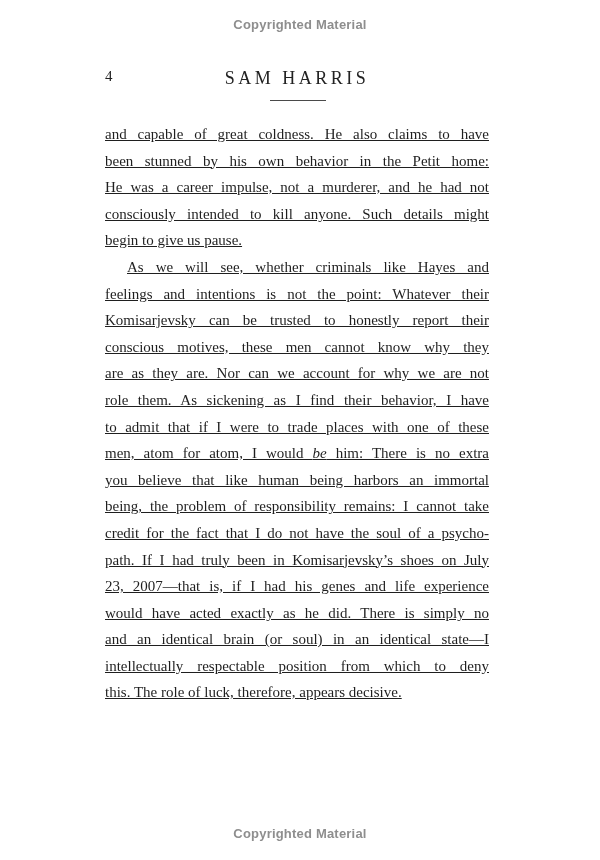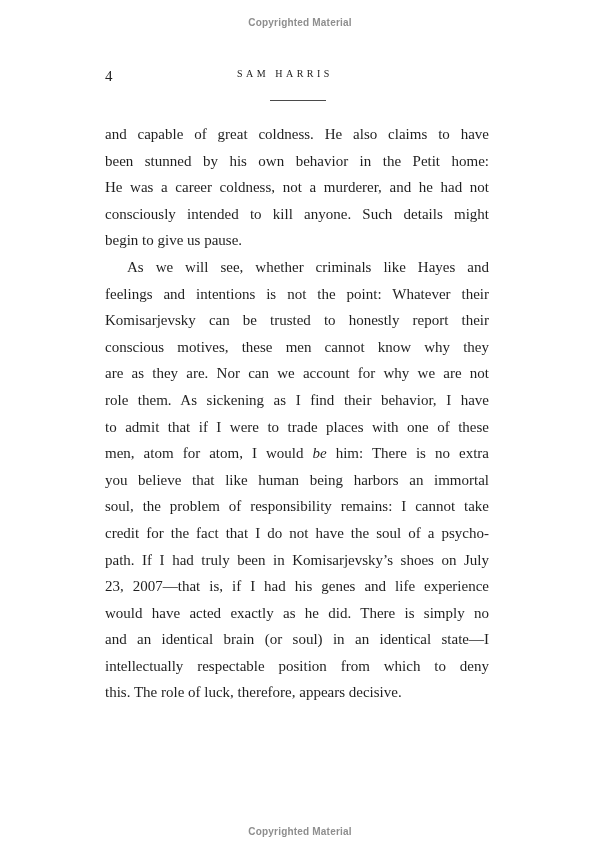--- a/index.html
+++ b/index.html
@@ -20,7 +20,7 @@
     text-align: center;
     font-family: "Liberation Sans", sans-serif;
     font-weight: bold;
-    font-size: 10px;
+    font-size: 13px;
     color: #8e8e8e;
     letter-spacing: 0.2px;
   }

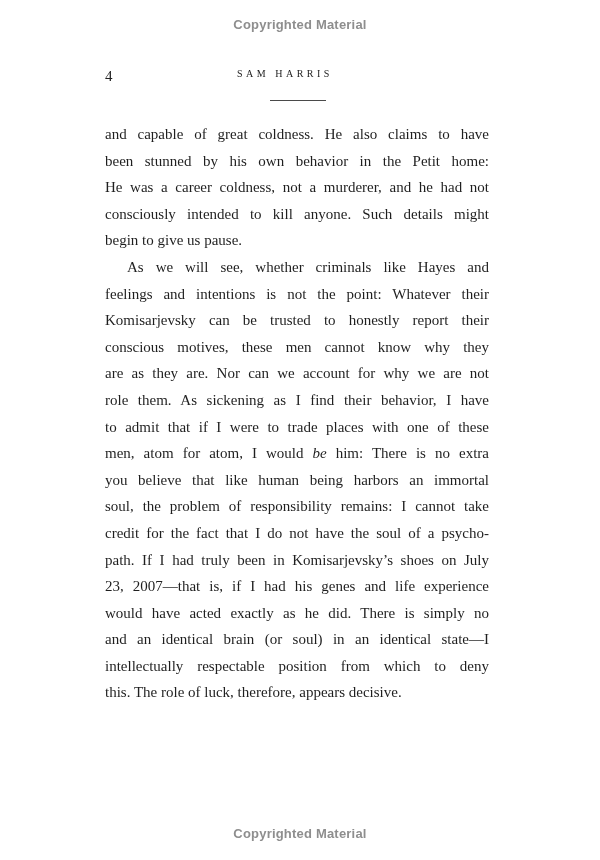--- a/index.html
+++ b/index.html
@@ -38,10 +38,10 @@
   .running-header {
     position: absolute;
     top: 68px;
-    left: 93px;
+    left: 105px;
     width: 384px;
     text-align: center;
-    font-size: 10px;
+    font-size: 18px;
     letter-spacing: 3.5px;
     color: #222222;
   }

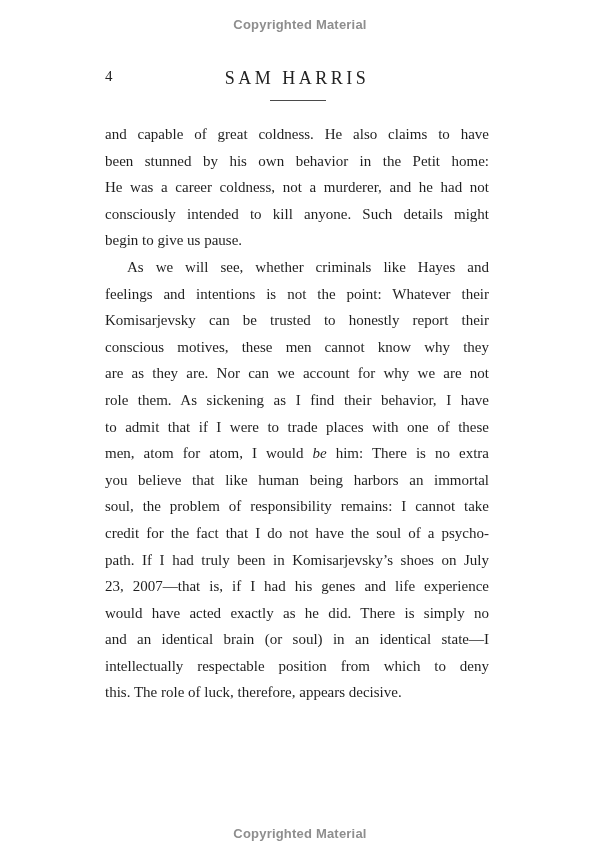--- a/index.html
+++ b/index.html
@@ -69,6 +69,7 @@
     text-align: justify;
     text-align-last: justify;
     white-space: normal;
+    text-decoration: underline;
   }
   .line.last {
     text-align-last: left;

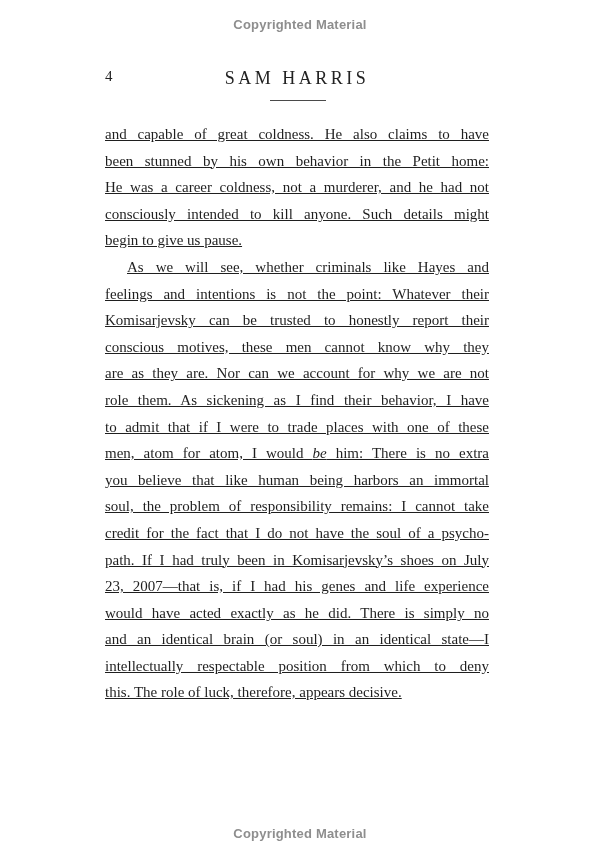--- a/index.html
+++ b/index.html
@@ -95,7 +95,7 @@
   <div class="body-text">
       <div class="line">and capable of great coldness. He also claims to have</div>
       <div class="line">been stunned by his own behavior in the Petit home:</div>
-      <div class="line">He was a career coldness, not a murderer, and he had not</div>
+      <div class="line">He was a career impulse, not a murderer, and he had not</div>
       <div class="line">consciously intended to kill anyone. Such details might</div>
       <div class="line last">begin to give us pause.</div>
       <div class="line indent">As we will see, whether criminals like Hayes and</div>

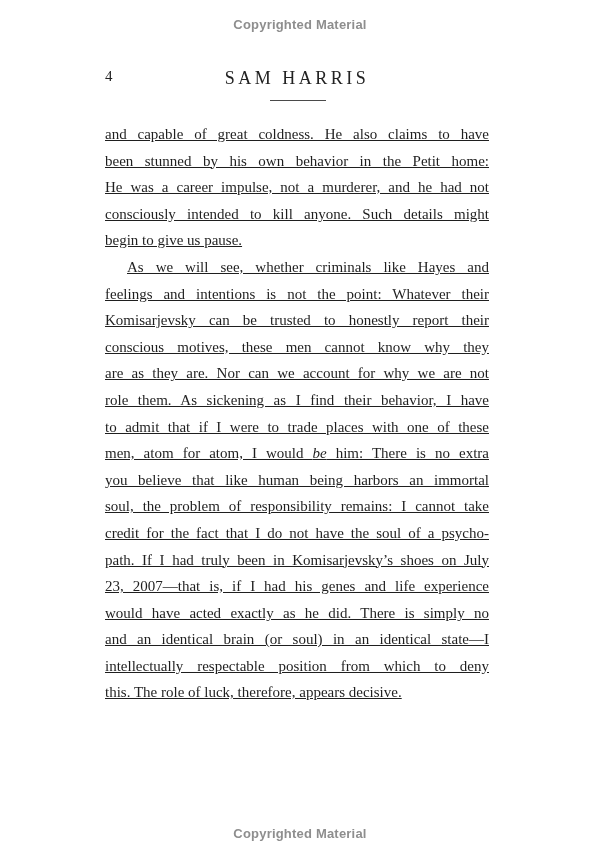--- a/index.html
+++ b/index.html
@@ -107,7 +107,7 @@
       <div class="line">to admit that if I were to trade places with one of these</div>
       <div class="line">men, atom for atom, I would <em>be</em> him: There is no extra</div>
       <div class="line">you believe that like human being harbors an immortal</div>
-      <div class="line">soul, the problem of responsibility remains: I cannot take</div>
+      <div class="line">being, the problem of responsibility remains: I cannot take</div>
       <div class="line">credit for the fact that I do not have the soul of a psycho-</div>
       <div class="line">path. If I had truly been in Komisarjevsky’s shoes on July</div>
       <div class="line">23, 2007—that is, if I had his genes and life experience</div>

